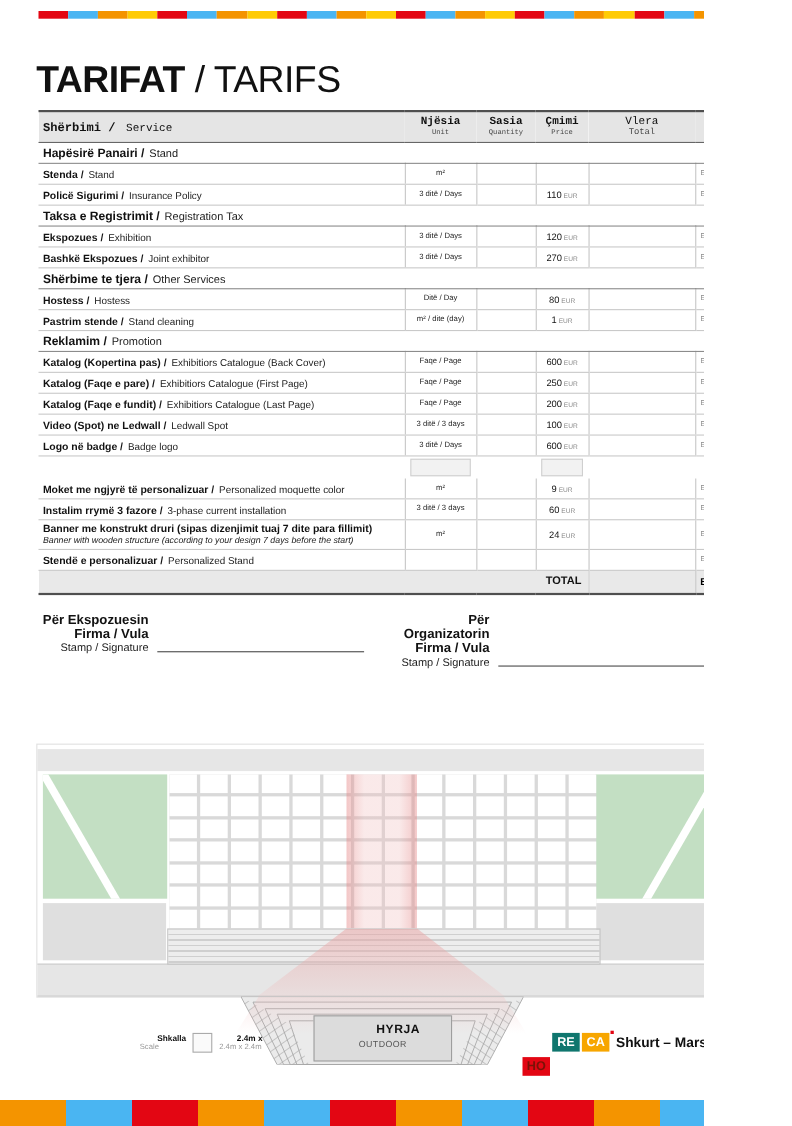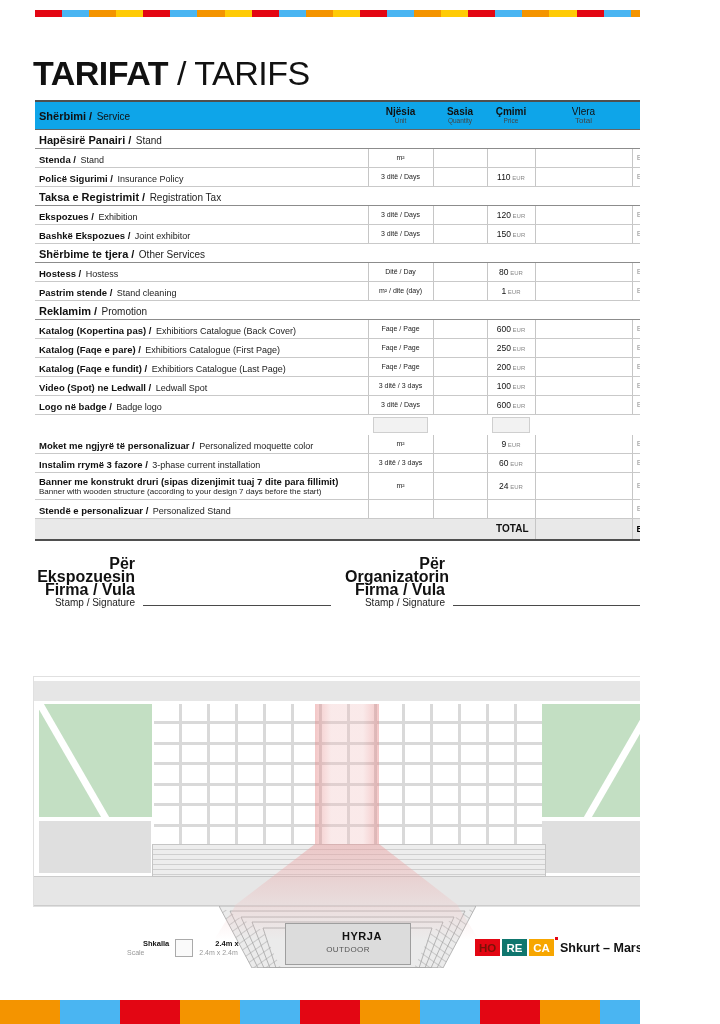--- a/index.html
+++ b/index.html
@@ -23,7 +23,7 @@
   col.c-service{width:333px}col.c-unit{width:65px}col.c-qty{width:54px}
   col.c-price{width:48px}col.c-vlera{width:97px}col.c-eur{width:23px}
   th,td{padding:0 4px;vertical-align:middle;overflow:hidden;white-space:nowrap;}
-  tr.hd{height:28px;background:#0ea5e9;}
+  tr.hd{height:28px;background:#e5e5e5;font-family:Liberation Mono, monospace;}
   tr.hd th{border-top:2px solid #4F4F4F;border-bottom:1.5px solid #666;font-weight:400;text-align:center;}
   tr.hd th.svc{text-align:left;}
   .h1{font-size:10px;font-weight:700;line-height:10px;}

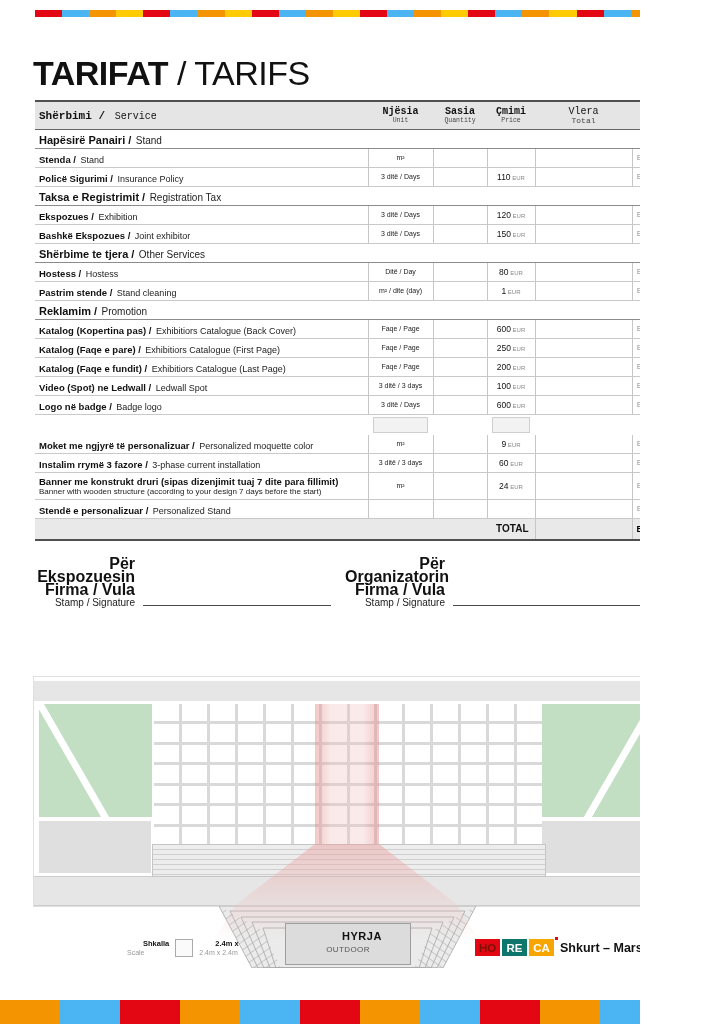--- a/index.html
+++ b/index.html
@@ -220,7 +220,7 @@
             <td class="svc"><span class="al">Bashkë Ekspozues /</span> <span class="en">Joint exhibitor</span></td>
             <td class="c unit">3 ditë / Days</td>
             <td class="c"></td>
-            <td class="c price"><span class="num">150</span><span class="cur"> EUR</span></td>
+            <td class="c price"><span class="num">270</span><span class="cur"> EUR</span></td>
             <td class="c"></td>
             <td class="c eur">EUR</td>
           </tr>

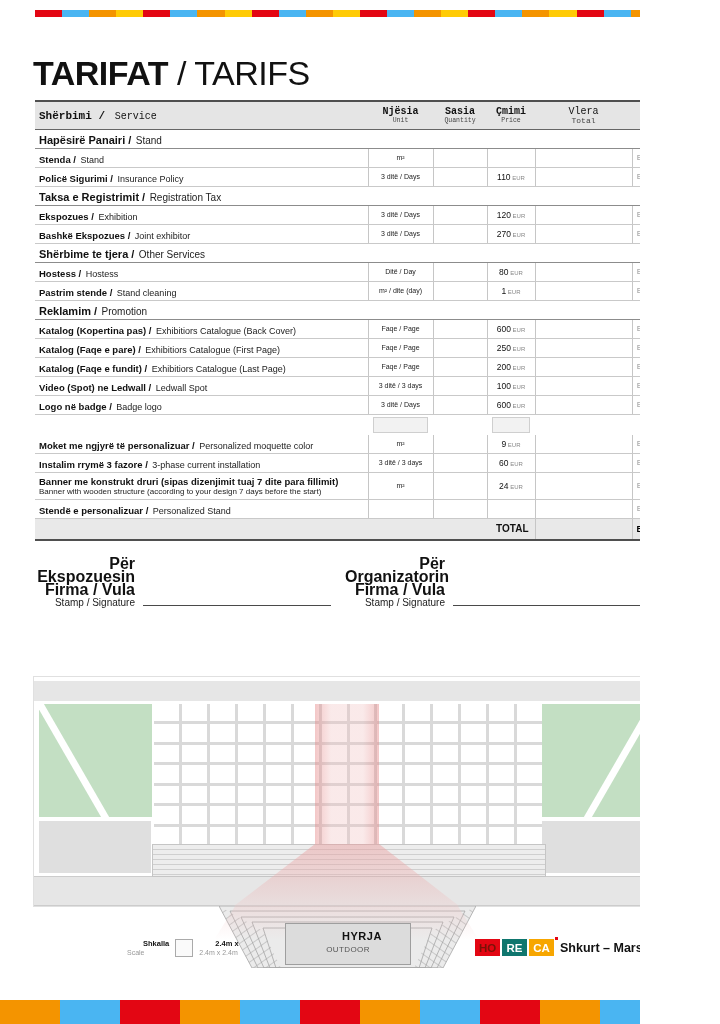--- a/index.html
+++ b/index.html
@@ -42,7 +42,7 @@
   tr.item .al,tr.item2 .al{font-size:9.5px;font-weight:700;}
   tr.item .en{font-size:9px;color:#222;}
   tr.item2 .al{display:block;line-height:11px;white-space:normal;}
-  tr.item2 .en{display:block;font-size:8px;color:#222;line-height:9px;white-space:normal;}
+  tr.item2 .en{display:block;font-size:8px;color:#222;line-height:9px;white-space:normal;font-style:italic;}
   td.c{border-left:1px solid #C6C6C6;text-align:center;}
   td.unit{font-size:7px;color:#222;}
   td.price{font-size:8.5px;color:#111;}

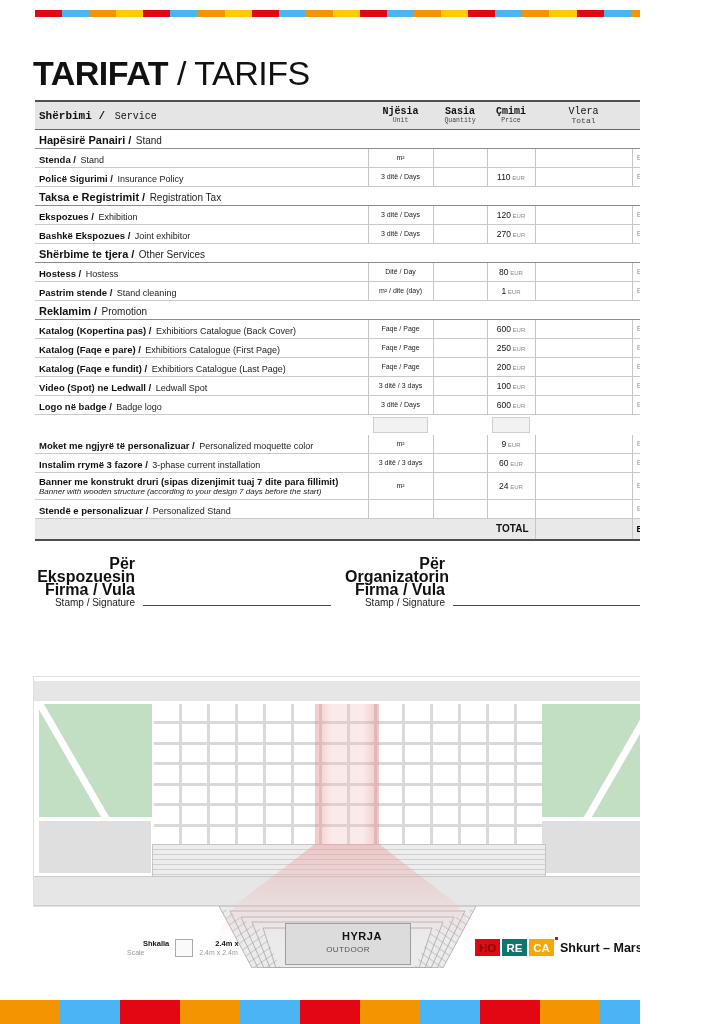--- a/index.html
+++ b/index.html
@@ -60,7 +60,7 @@
   .sig{position:absolute;top:557px;width:296px;display:flex;}
   #sig-left{left:35px;} #sig-right{left:345px;}
   .sig .lbl{width:100px;text-align:right;}
-  .sig .l1,.sig .l2{font-size:16px;font-weight:700;line-height:13px;}
+  .sig .l1,.sig .l2{font-size:12px;font-weight:700;line-height:13px;}
   .sig .l3{font-size:10px;color:#222;line-height:14px;}
   .sig .line{flex:1;margin-left:8px;border-bottom:1px solid #4a4a4a;margin-bottom:4px;}
 

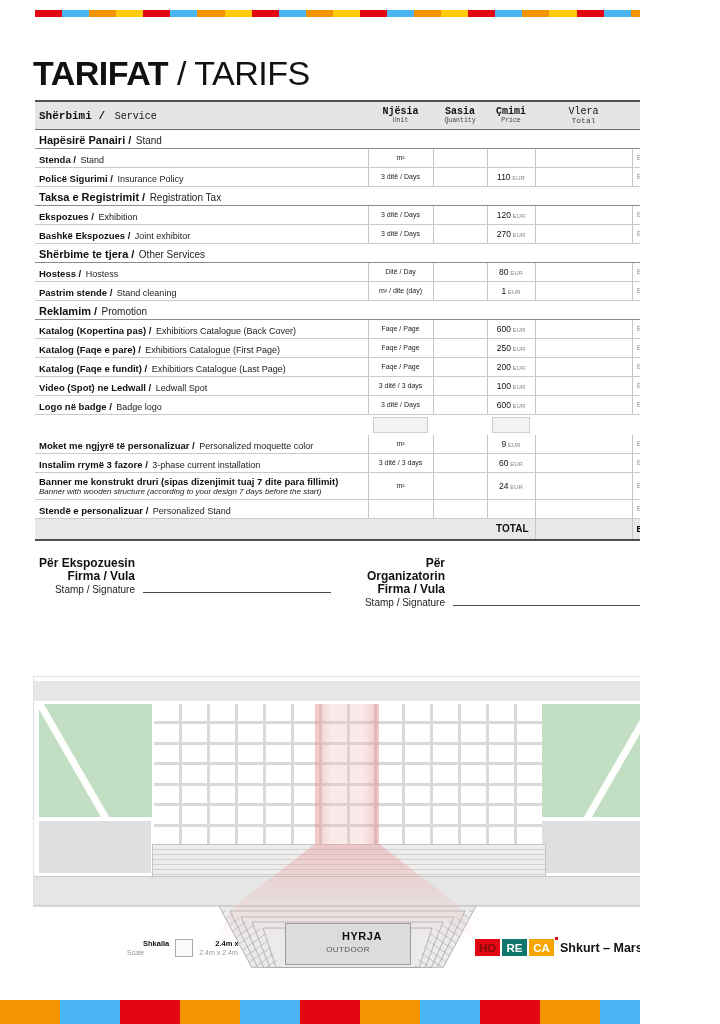--- a/index.html
+++ b/index.html
@@ -108,7 +108,7 @@
   #horeca{position:absolute;left:475px;top:939px;display:flex;gap:2px;}
   .lg{width:25px;height:17px;display:flex;align-items:center;justify-content:center;
       font-size:11.5px;font-weight:800;position:relative;}
-  #lg-ho{background:#E30613;color:#7A1207;}
+  #lg-ho{background:#E30613;color:#7A1207;margin-top:22px;}
   #lg-re{background:#0f766e;color:#fff;}
   #lg-ca{background:#F7A600;color:#fff;}
   #lg-mark{position:absolute;right:-4px;top:-2px;width:3px;height:3px;background:#E30613;}

